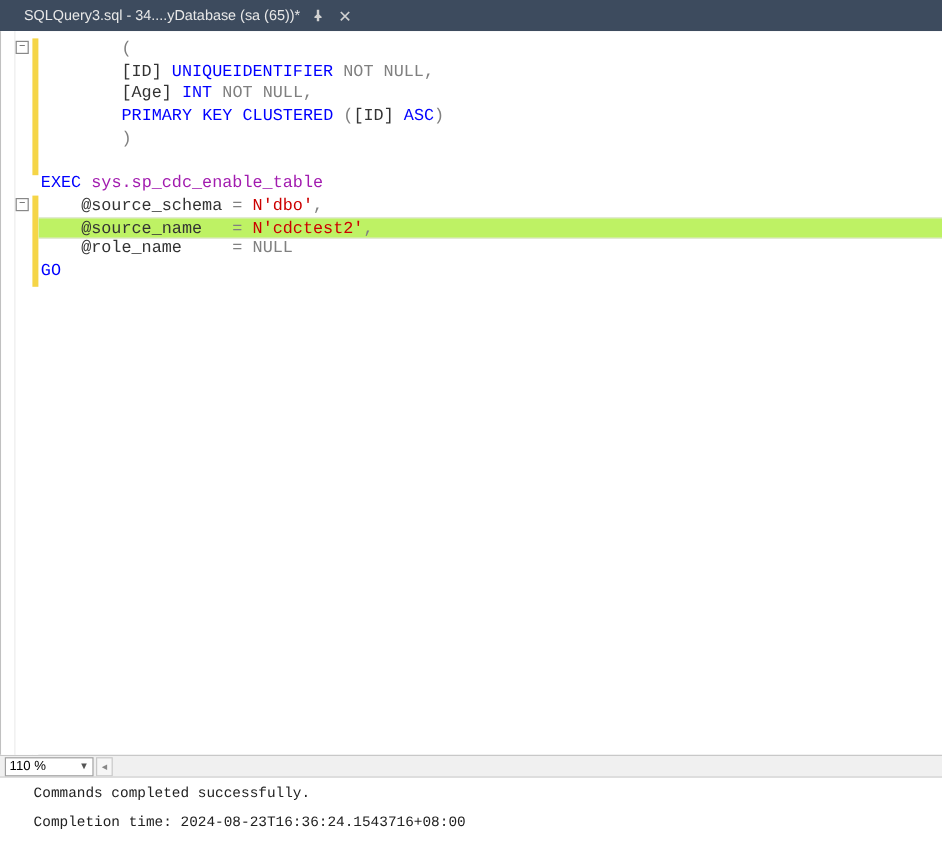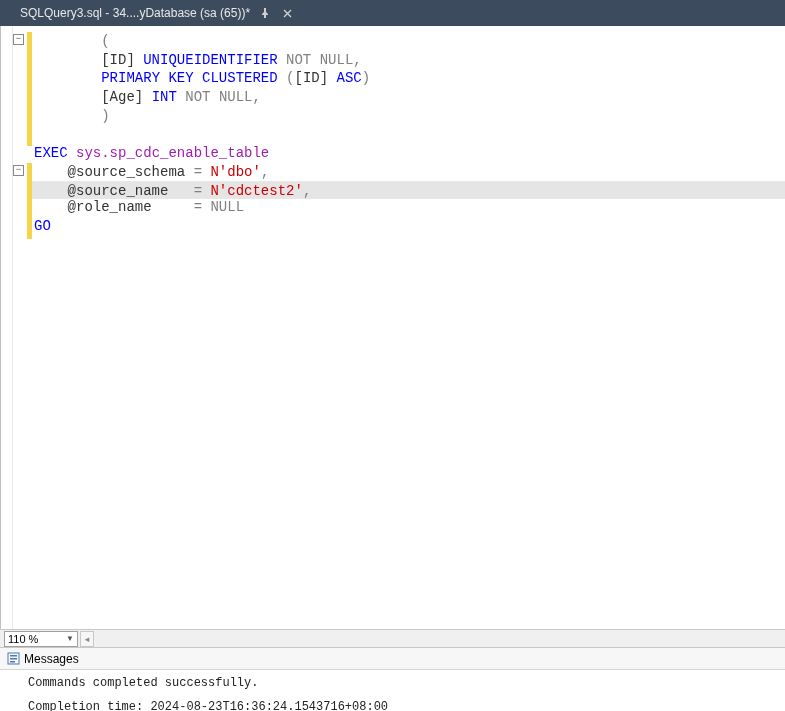--- a/index.html
+++ b/index.html
@@ -201,8 +201,8 @@
   <div class="code-area">
     <div class="code-line"><span class="gy">        (</span></div>
     <div class="code-line"><span class="pl">        [ID] </span><span class="kw">UNIQUEIDENTIFIER</span><span> </span><span class="gy">NOT</span><span> </span><span class="gy">NULL</span><span class="gy">,</span></div>
+    <div class="code-line"><span class="pl">        [Age] </span><span class="kw">INT</span><span> </span><span class="gy">NOT</span><span> </span><span class="gy">NULL</span><span class="gy">,</span></div>
     <div class="code-line"><span>        </span><span class="kw">PRIMARY</span><span> </span><span class="kw">KEY</span><span> </span><span class="kw">CLUSTERED</span><span> </span><span class="gy">(</span><span class="pl">[ID] </span><span class="kw">ASC</span><span class="gy">)</span></div>
-    <div class="code-line"><span class="pl">        [Age] </span><span class="kw">INT</span><span> </span><span class="gy">NOT</span><span> </span><span class="gy">NULL</span><span class="gy">,</span></div>
     <div class="code-line"><span class="gy">        )</span></div>
     <div class="code-line"><span></span></div>
     <div class="code-line"><span class="kw">EXEC</span><span> </span><span class="fn">sys.sp_cdc_enable_table</span></div>

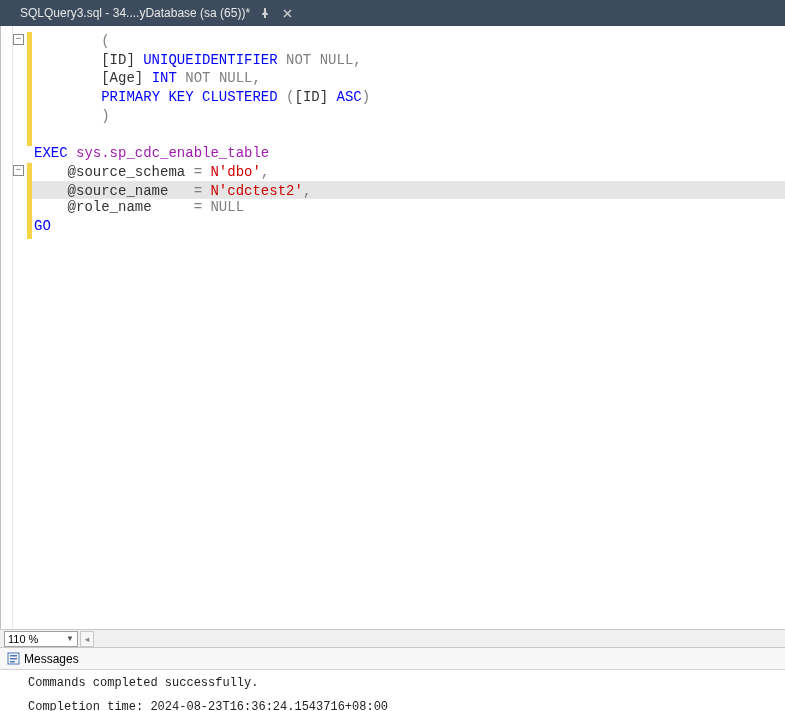--- a/index.html
+++ b/index.html
@@ -92,7 +92,7 @@
       padding-left: 2px;
     }
     .highlight-line {
-      background: #e5e5e5;
+      background: #bef264;
       border-top: 1px solid #e8e8e8;
       border-bottom: 1px solid #e8e8e8;
       margin-top: -1px;

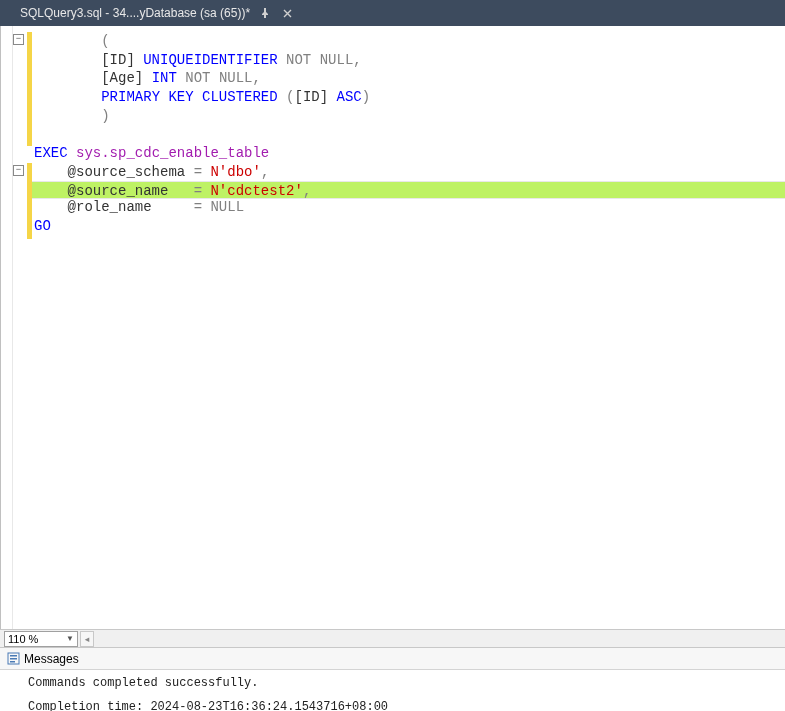--- a/index.html
+++ b/index.html
@@ -222,17 +222,6 @@
 </div>
 
 <div class="messages-panel">
-  <div class="messages-header">
-    <span class="messages-icon">
-      <svg width="13" height="13" viewBox="0 0 13 13">
-          <rect x="1" y="1" width="11" height="11" fill="none" stroke="#4a7ab5" stroke-width="1"></rect>
-          <rect x="3" y="3" width="7" height="1.5" fill="#4a7ab5"></rect>
-          <rect x="3" y="6" width="7" height="1.5" fill="#4a7ab5"></rect>
-          <rect x="3" y="9" width="5" height="1.5" fill="#4a7ab5"></rect>
-        </svg>
-    </span>
-    <span>Messages</span>
-  </div>
   <div class="messages-body">
     <div>Commands completed successfully.</div>
     <div>Completion time: 2024-08-23T16:36:24.1543716+08:00</div>

